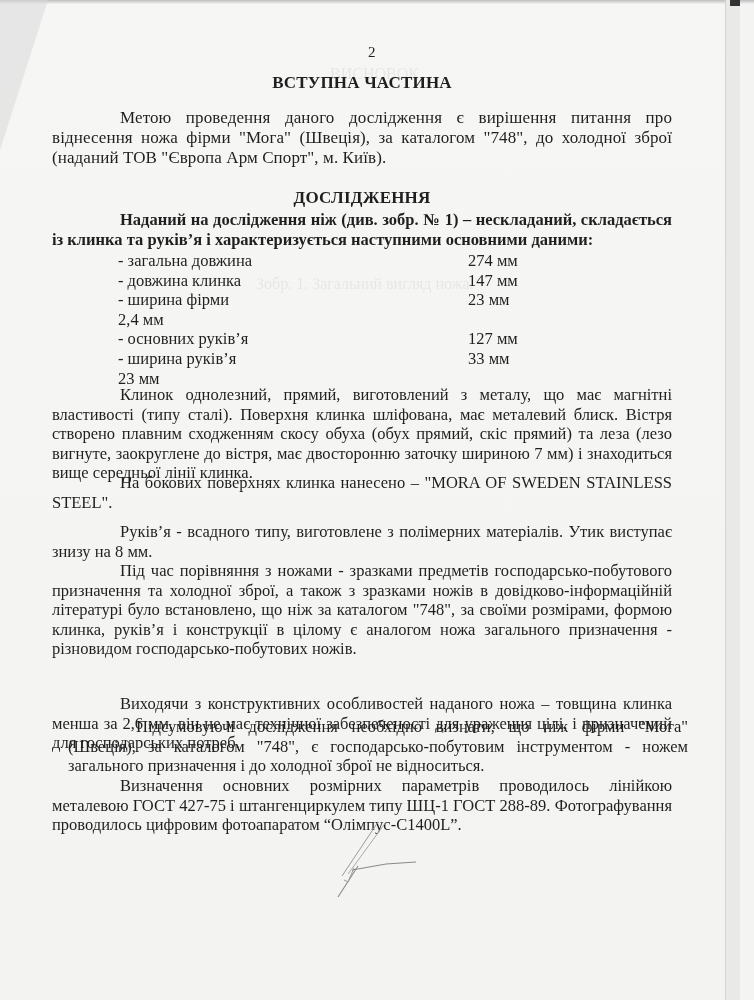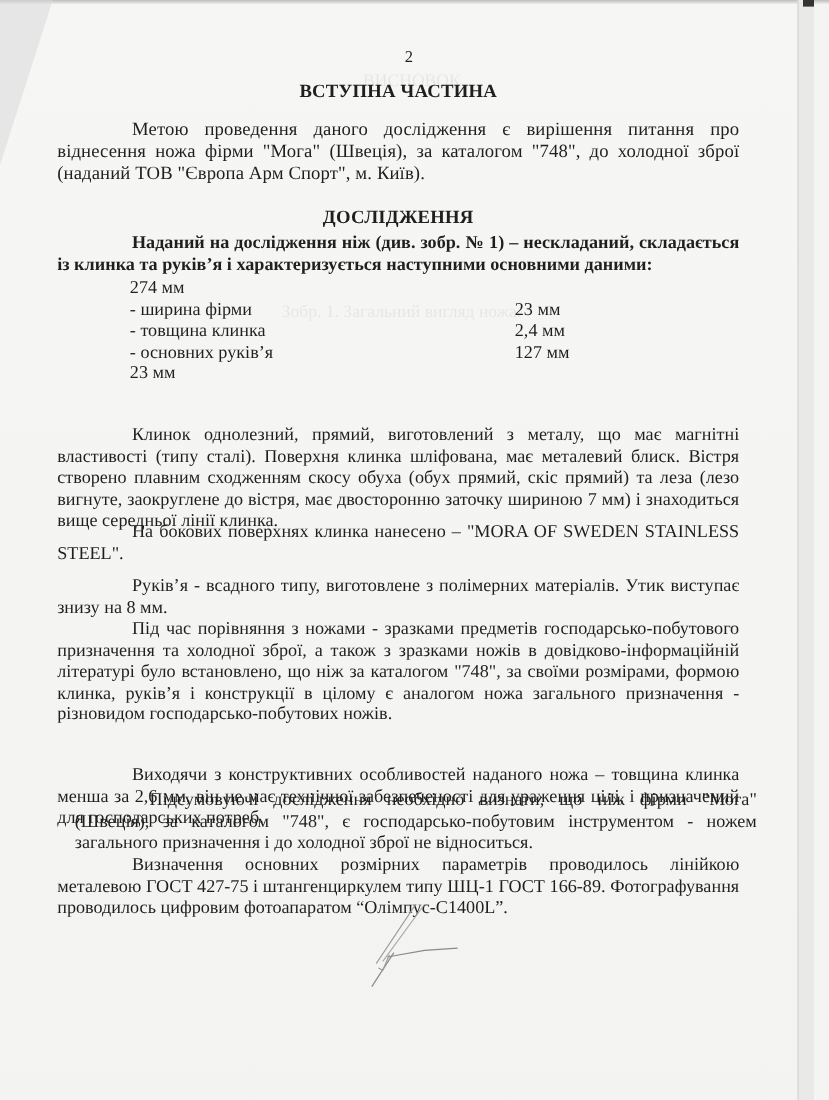--- a/index.html
+++ b/index.html
@@ -63,6 +63,7 @@
 
     <div class="spec" style="top:251px;left:66px;">
       <div class="spec-row">
+          <span class="spec-label">- загальна довжина</span>
           <span class="spec-value">274 мм</span>
         </div>
       <div class="spec-row">

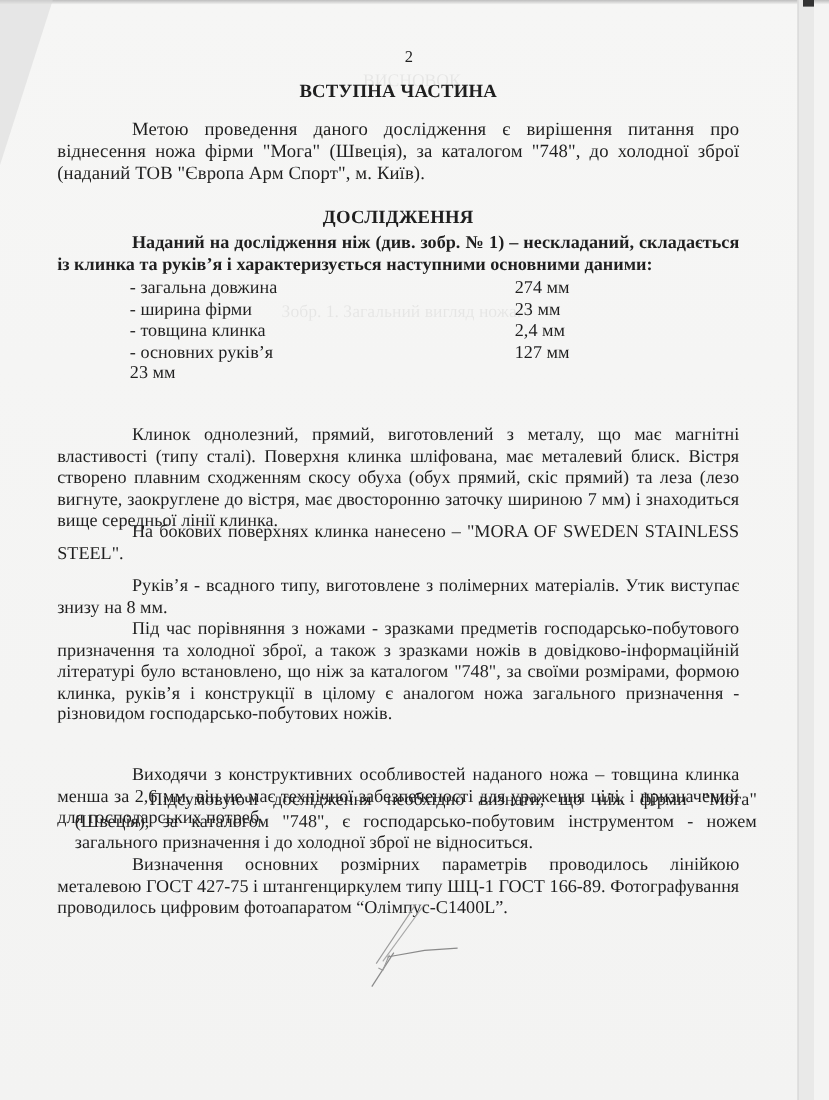--- a/index.html
+++ b/index.html
@@ -67,6 +67,10 @@
           <span class="spec-value">274 мм</span>
         </div>
       <div class="spec-row">
+          <span class="spec-label">- довжина клинка</span>
+          <span class="spec-value">147 мм</span>
+        </div>
+      <div class="spec-row">
           <span class="spec-label">- ширина фірми</span>
           <span class="spec-value">23 мм</span>
         </div>

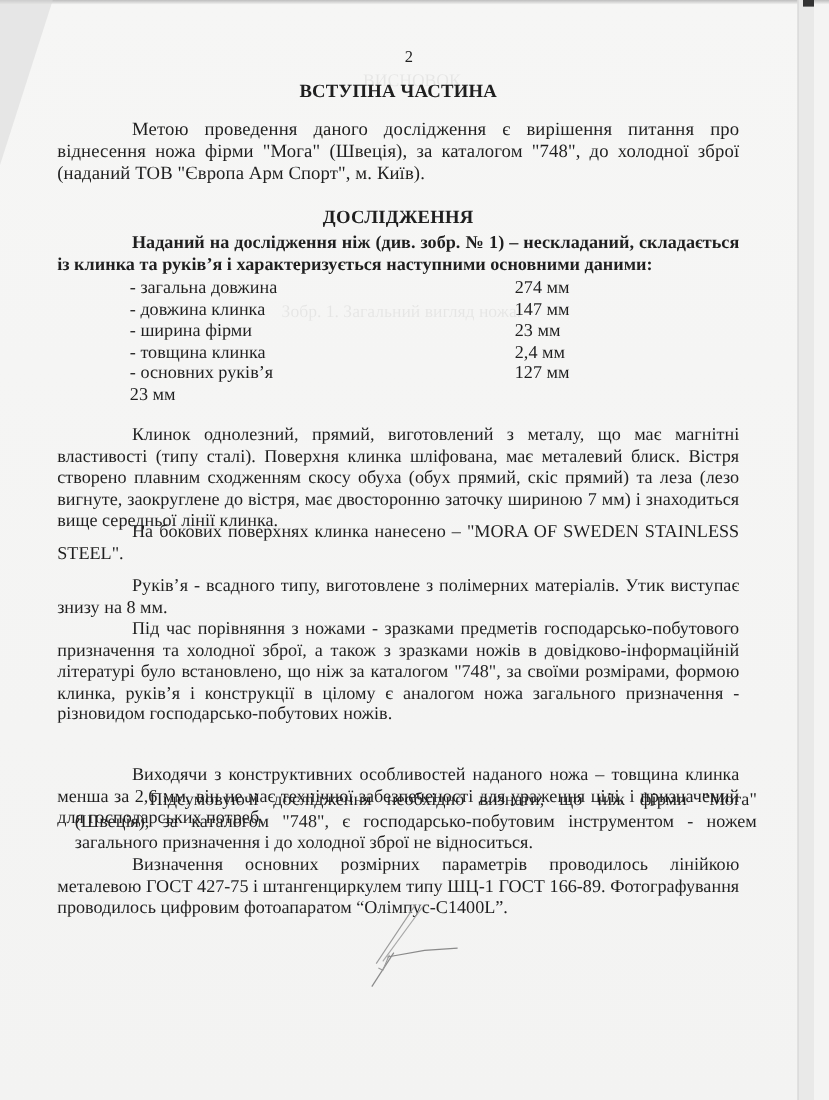--- a/index.html
+++ b/index.html
@@ -75,7 +75,6 @@
           <span class="spec-value">23 мм</span>
         </div>
       <div class="spec-row">
-          <span class="spec-label">- товщина клинка</span>
           <span class="spec-value">2,4 мм</span>
         </div>
       <div class="spec-row">

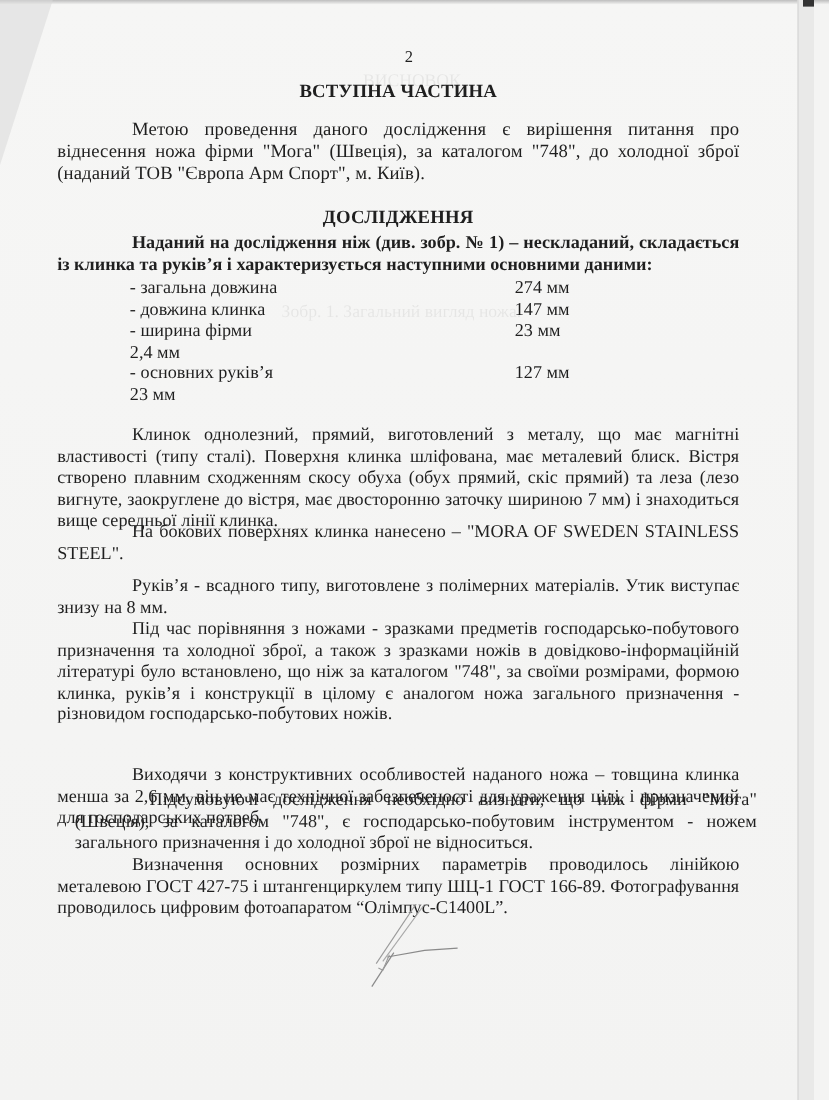--- a/index.html
+++ b/index.html
@@ -82,6 +82,10 @@
           <span class="spec-value">127 мм</span>
         </div>
       <div class="spec-row">
+          <span class="spec-label">- ширина руків’я</span>
+          <span class="spec-value">33 мм</span>
+        </div>
+      <div class="spec-row">
           <span class="spec-value">23 мм</span>
         </div>
     </div>

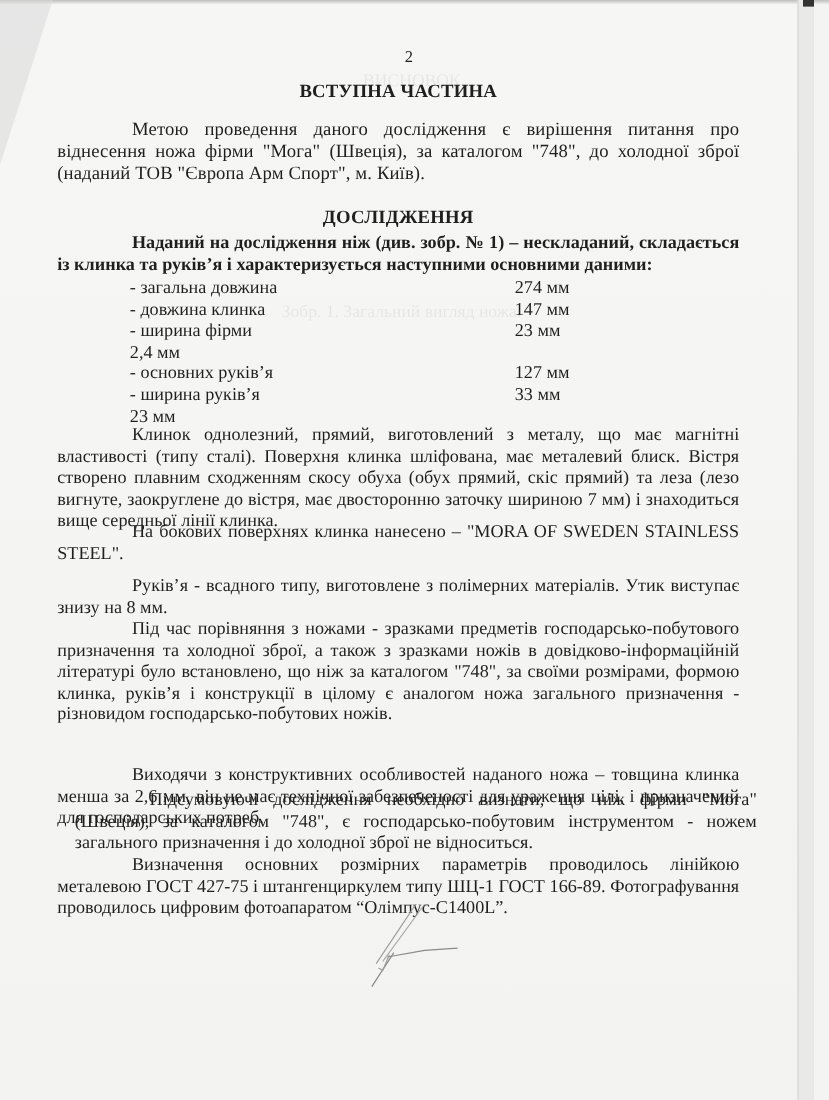--- a/index.html
+++ b/index.html
@@ -96,7 +96,7 @@
     <p class="block p ind" style="top:561px;line-height:19.5px;">Під час порівняння з ножами - зразками предметів господарсько-побутового призначення та холодної зброї, а також з зразками ножів в довідково-інформаційній літературі було встановлено, що ніж за каталогом "748", за своїми розмірами, формою клинка, руків’я і конструкції в цілому є аналогом ножа загального призначення - різновидом господарсько-побутових ножів.</p>
     <p class="block p ind" style="top:694px;line-height:19.5px;">Виходячи з конструктивних особливостей наданого ножа – товщина клинка менша за 2,6 мм, він не має технічної забезпеченості для ураження цілі, і призначений для господарських потреб.</p>
     <p class="block p ind" style="top:717px;line-height:19.5px;margin-left:16px;">Підсумовуючі дослідження необхідно визнати, що ніж фірми "Мога" (Швеція), за каталогом "748", є господарсько-побутовим інструментом - ножем загального призначення і до холодної зброї не відноситься.</p>
-    <p class="block p ind" style="top:776px;line-height:19.5px;">Визначення основних розмірних параметрів проводилось лінійкою металевою ГОСТ 427-75 і штангенциркулем типу ШЦ-1 ГОСТ 166-89. Фотографування проводилось цифровим фотоапаратом “Олімпус-С1400L”.</p>
+    <p class="block p ind" style="top:776px;line-height:19.5px;">Визначення основних розмірних параметрів проводилось лінійкою металевою ГОСТ 427-75 і штангенциркулем типу ШЦ-1 ГОСТ 288-89. Фотографування проводилось цифровим фотоапаратом “Олімпус-С1400L”.</p>
   </div>
 
   <svg class="signature" width="140" height="80" viewBox="0 0 140 80">

